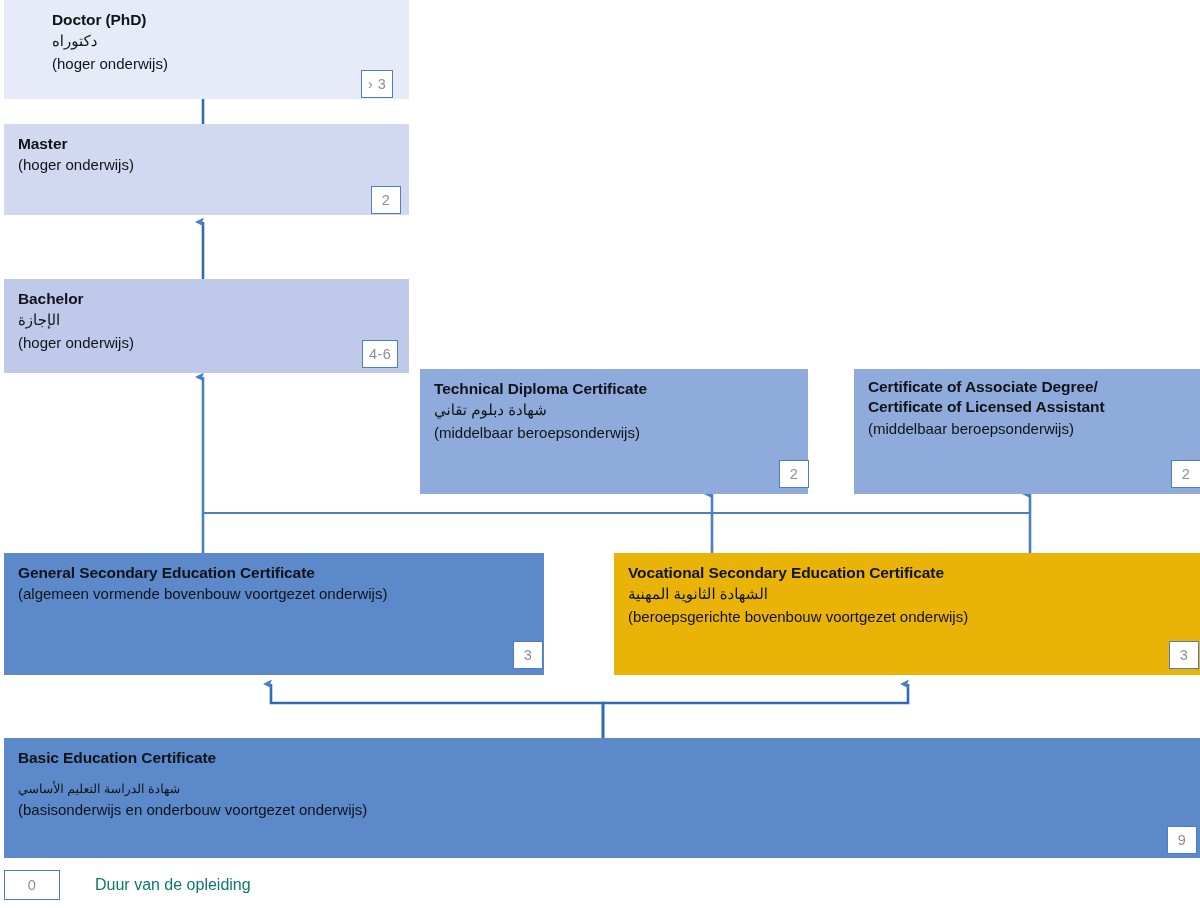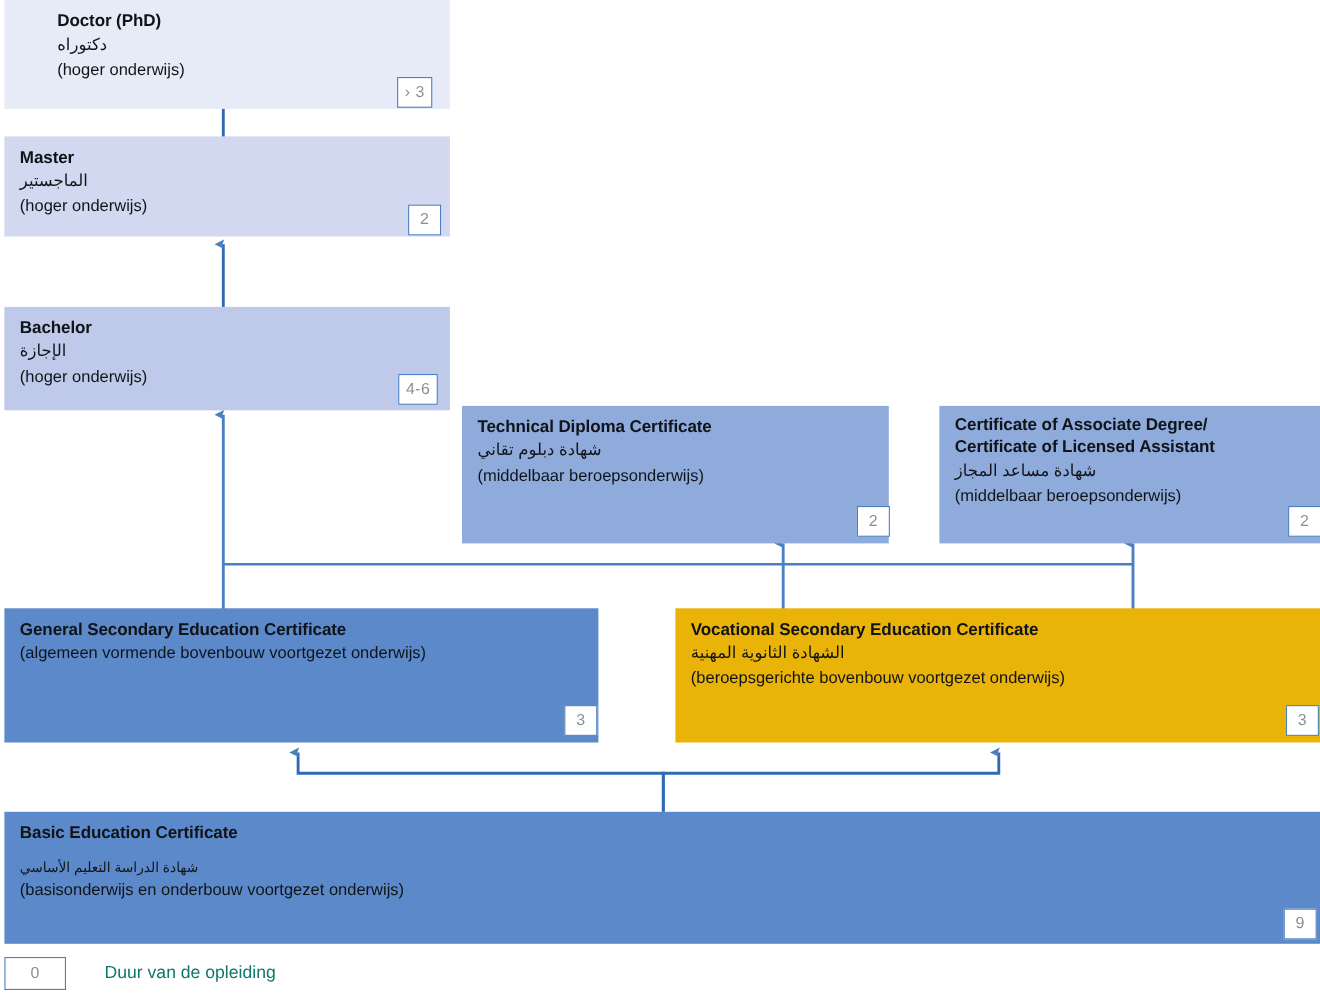--- a/index.html
+++ b/index.html
@@ -151,7 +151,6 @@
 
   <div class="box" style="left:4px; top:124px; width:405px; height:91px; background:#d2d8ef;">
     <div class="box-title">Master</div>
-    <div class="box-arabic">الماجستير</div>
     <div class="box-dutch">(hoger onderwijs)</div>
   </div>
   <div class="badge" style="left:371px; top:186px;">

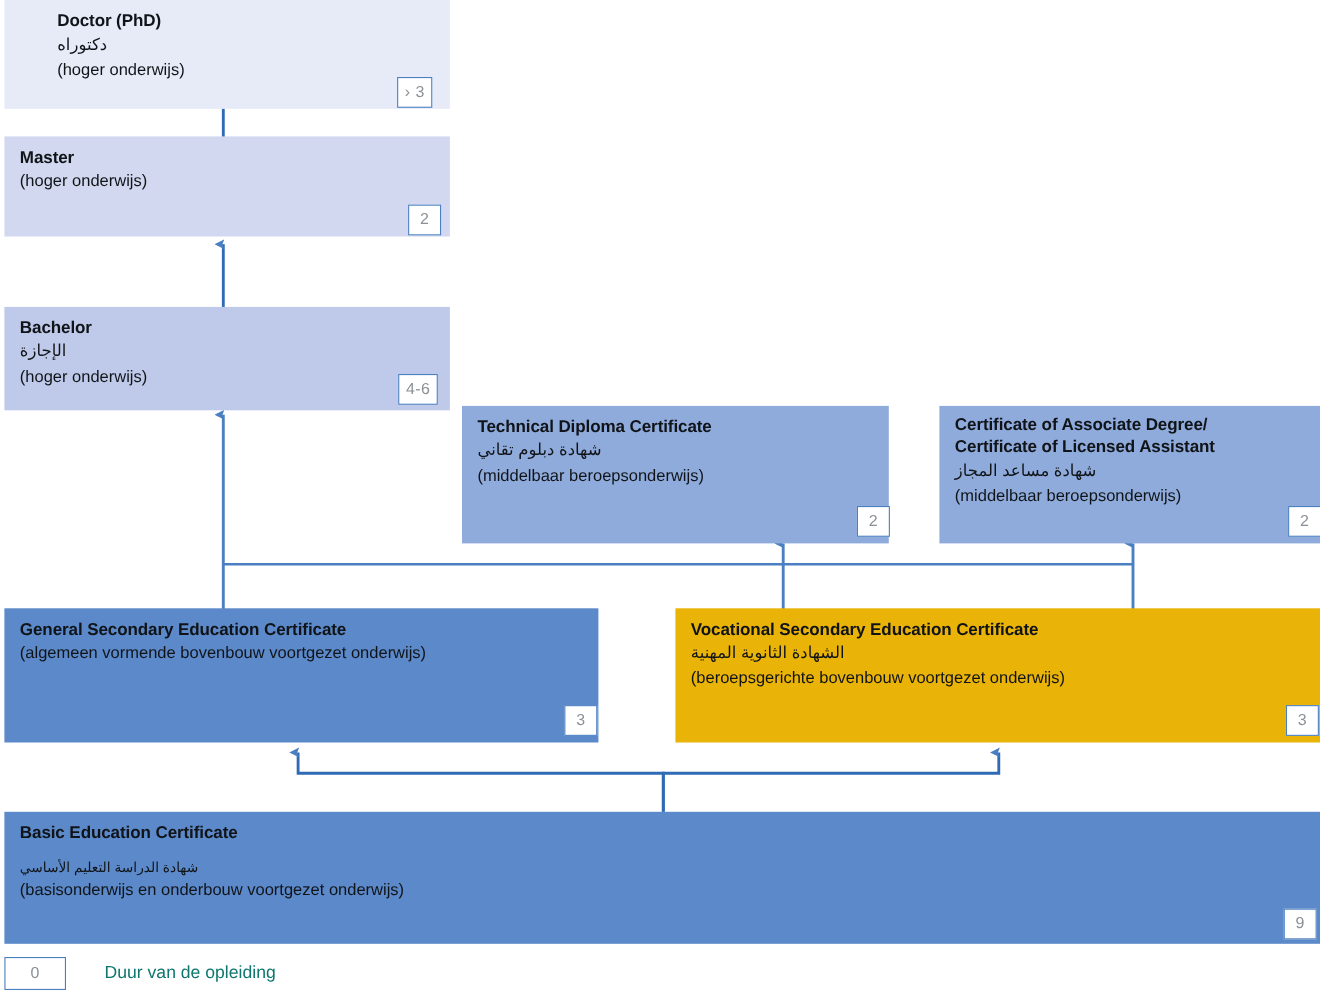--- a/index.html
+++ b/index.html
@@ -178,7 +178,6 @@
   <div class="box" style="left:854px; top:369px; width:346px; height:125px; background:#8fabdc; padding-top:8px;">
     <div class="box-title">Certificate of Associate Degree/</div>
     <div class="box-title">Certificate of Licensed Assistant</div>
-    <div class="box-arabic">شهادة مساعد المجاز</div>
     <div class="box-dutch">(middelbaar beroepsonderwijs)</div>
   </div>
   <div class="badge" style="left:1171px; top:460px;">

